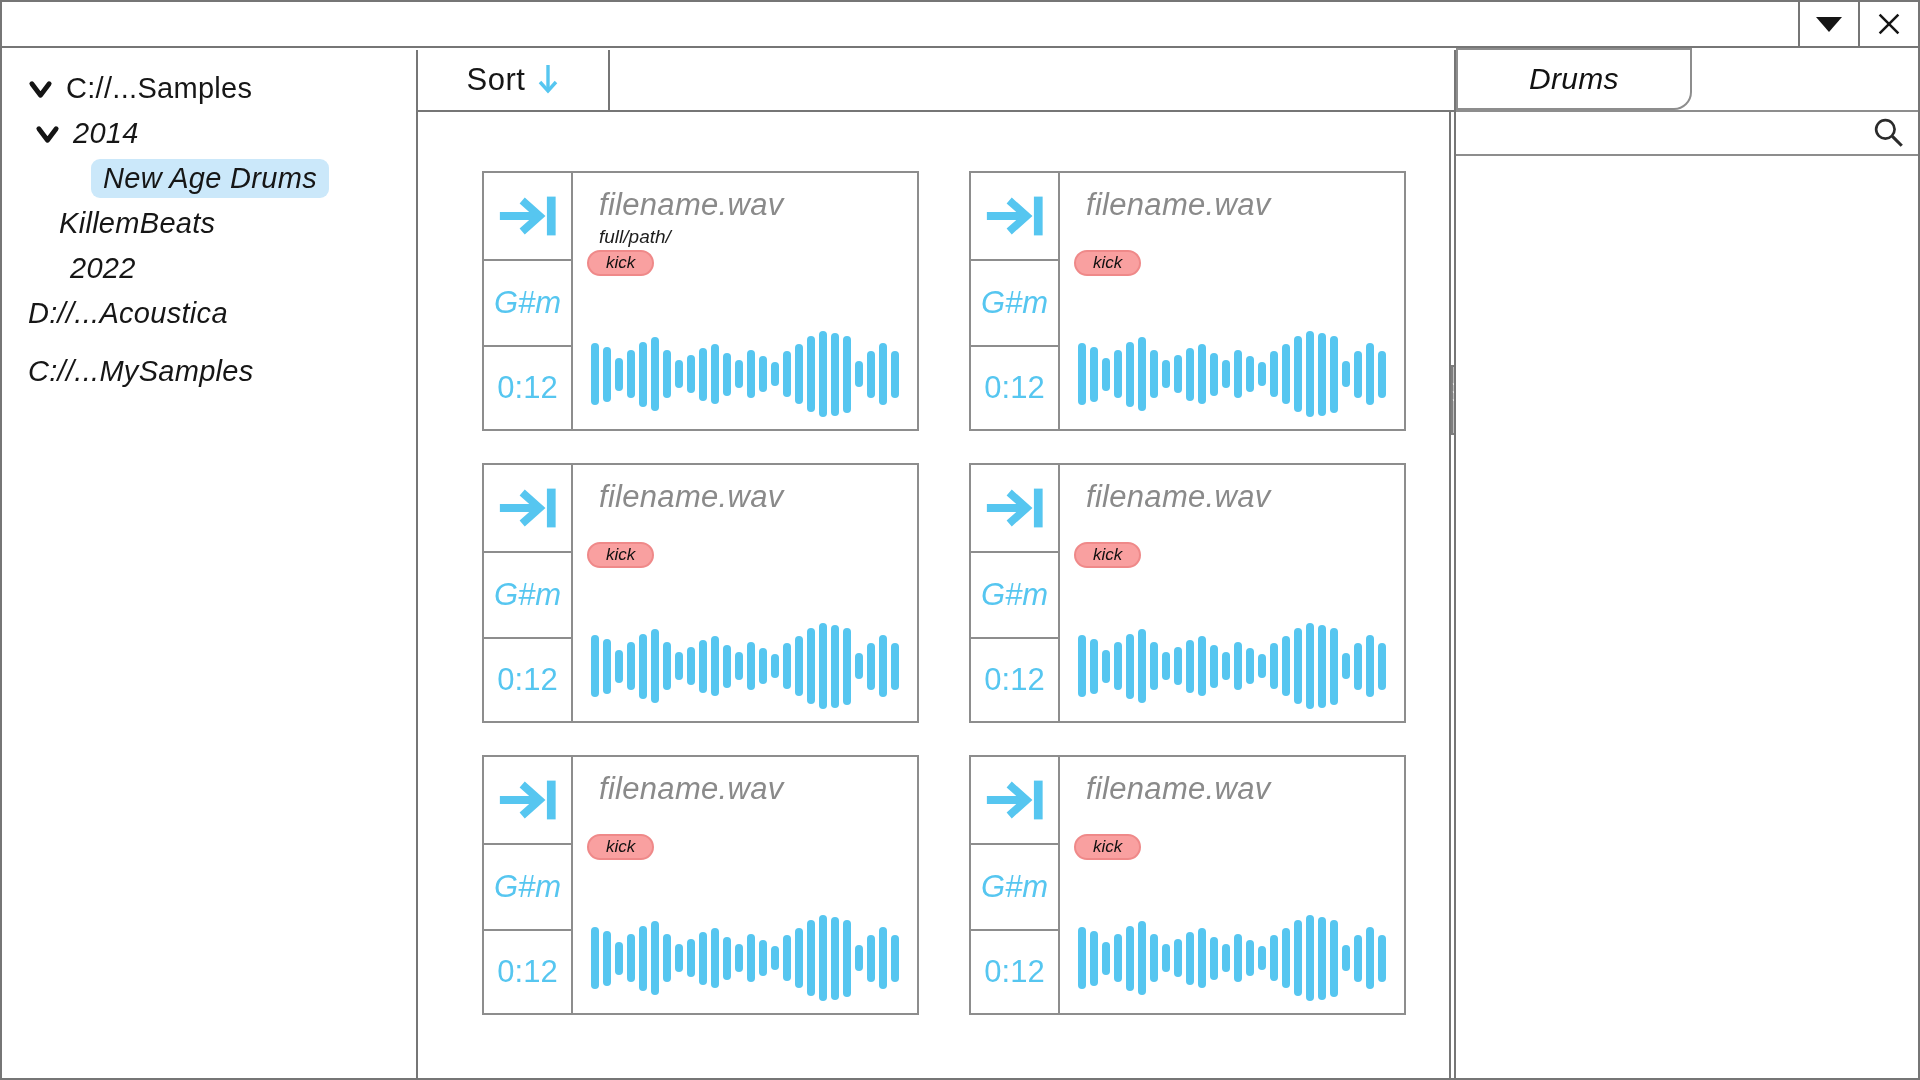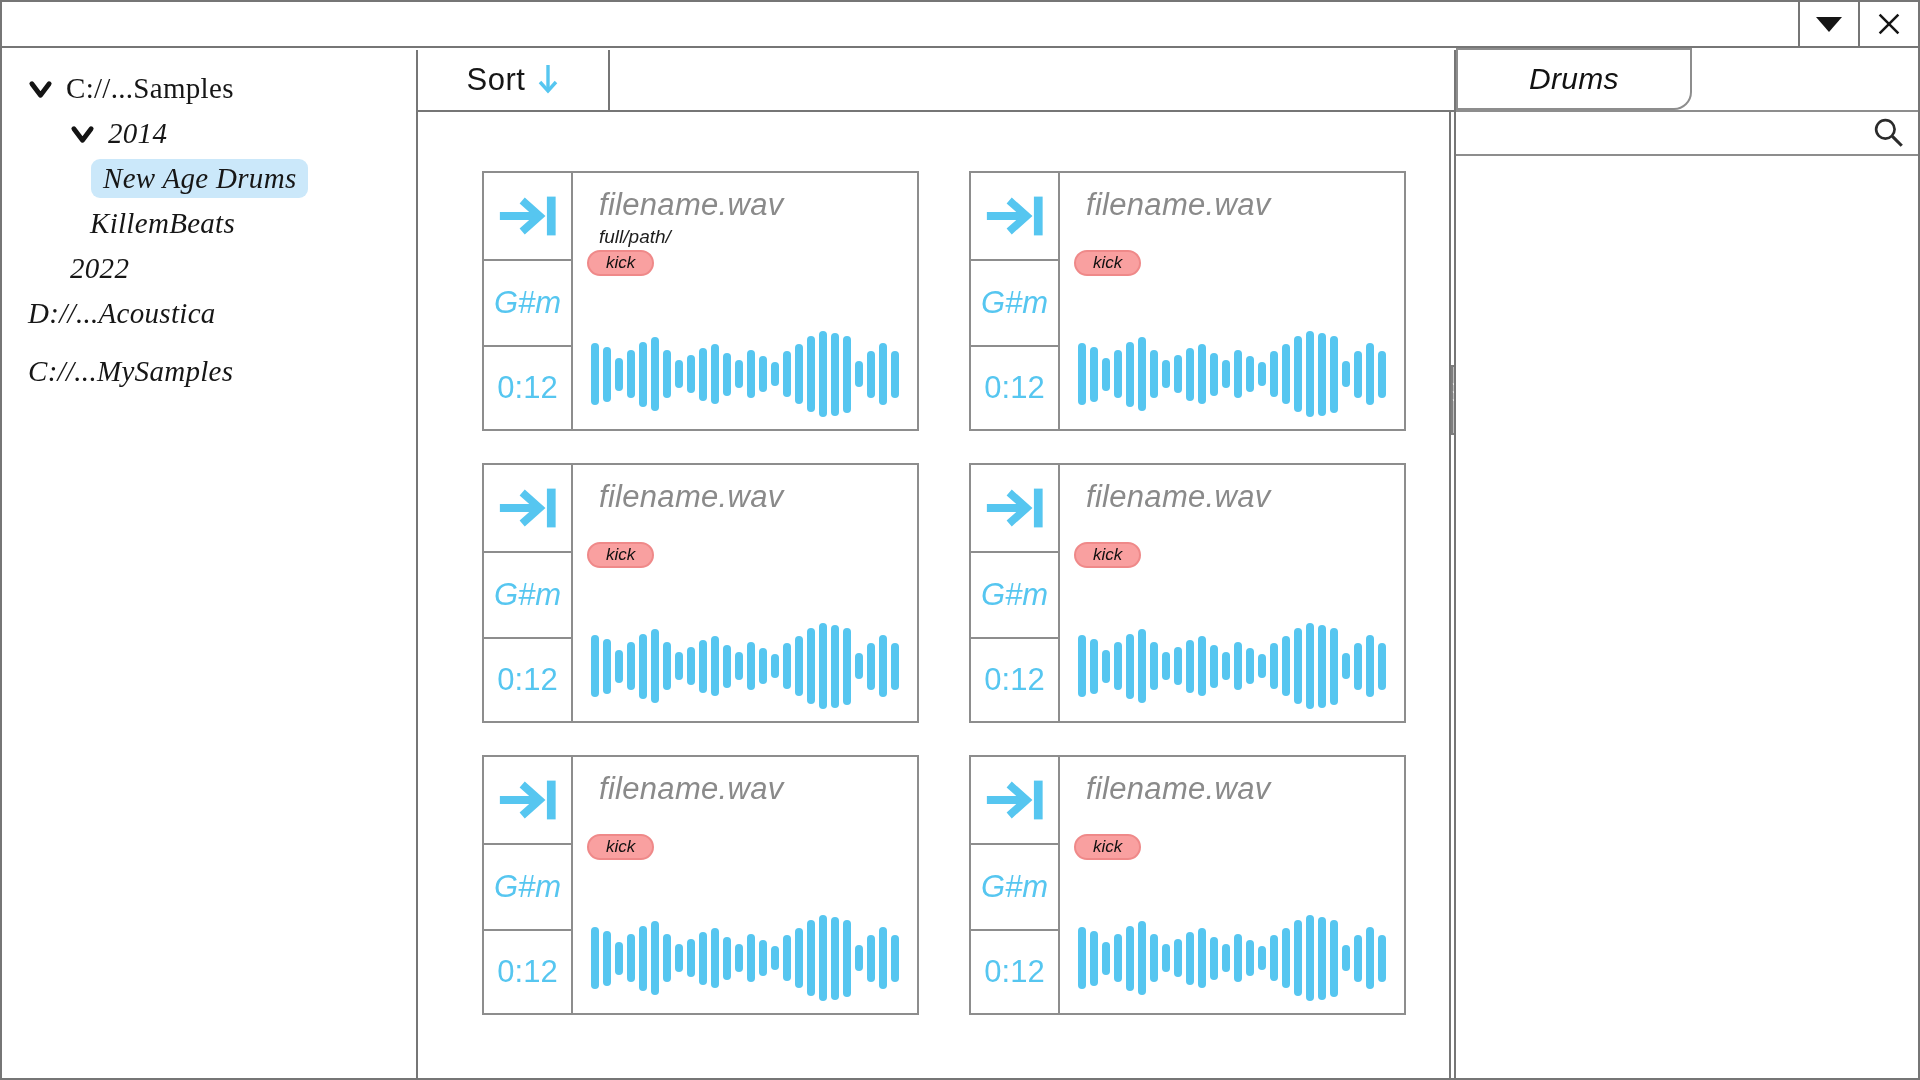--- a/index.html
+++ b/index.html
@@ -28,7 +28,7 @@
   .chev{width:25px;height:25px;flex:0 0 25px;margin-right:13px;display:flex;align-items:center;justify-content:center;}
   .chev svg{display:block;}
   .chev.down svg{transform:rotate(90deg);}
-  .tree-label{white-space:nowrap;font-family:Liberation Serif, serif;}
+  .tree-label{white-space:nowrap;}
   .tree-label.it{font-style:italic;}
   .tree-label.sel{background:var(--hl);border-radius:9px;padding:3px 12px;margin-left:-12px;}
 

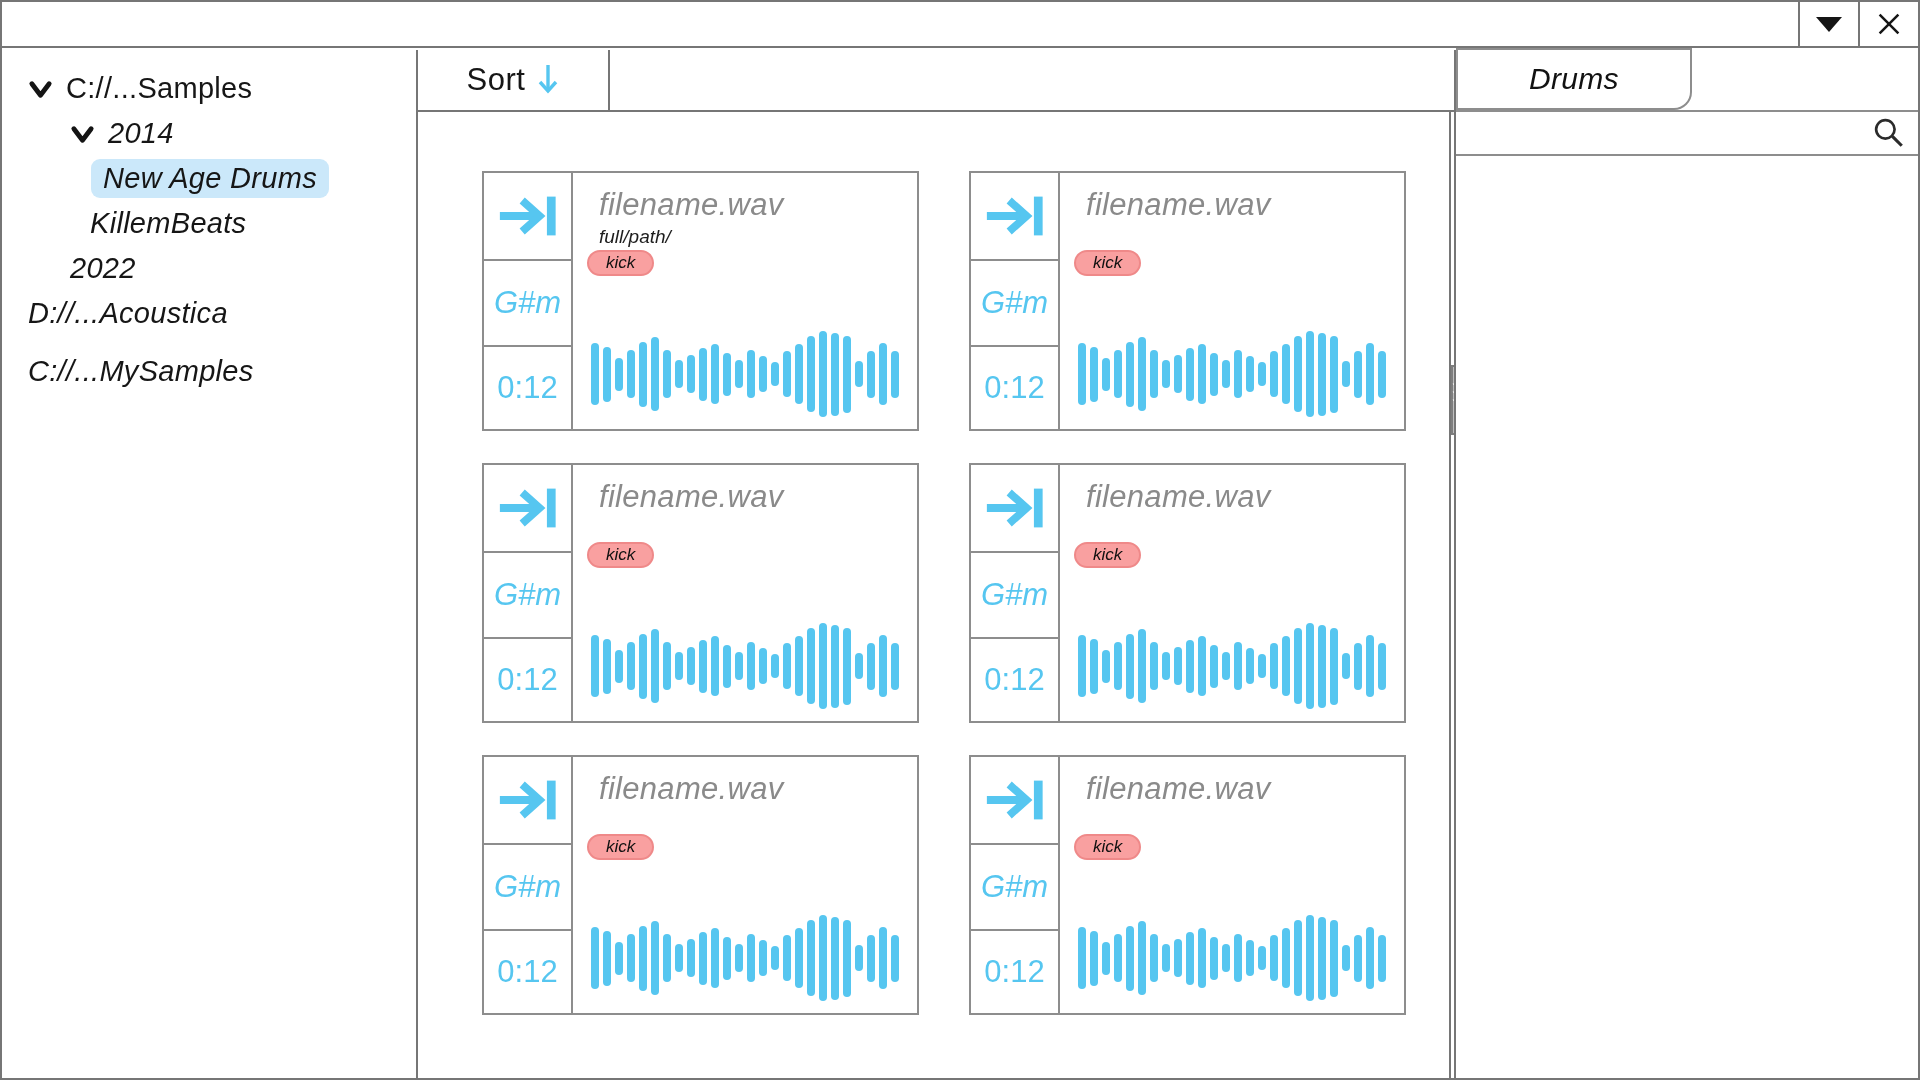--- a/index.html
+++ b/index.html
@@ -97,7 +97,7 @@
         </span>
         <span class="tree-label">C://...Samples</span>
       </div>
-      <div class="tree-row" style="padding-left: 68px;">
+      <div class="tree-row" style="padding-left: 33px;">
         <span class="chev down">
           <svg width="25" height="25" viewBox="0 0 26 26">
             <path d="M8 4 L20 13 L8 22" fill="none" stroke="#141414" stroke-width="5" stroke-linecap="round" stroke-linejoin="round"></path>

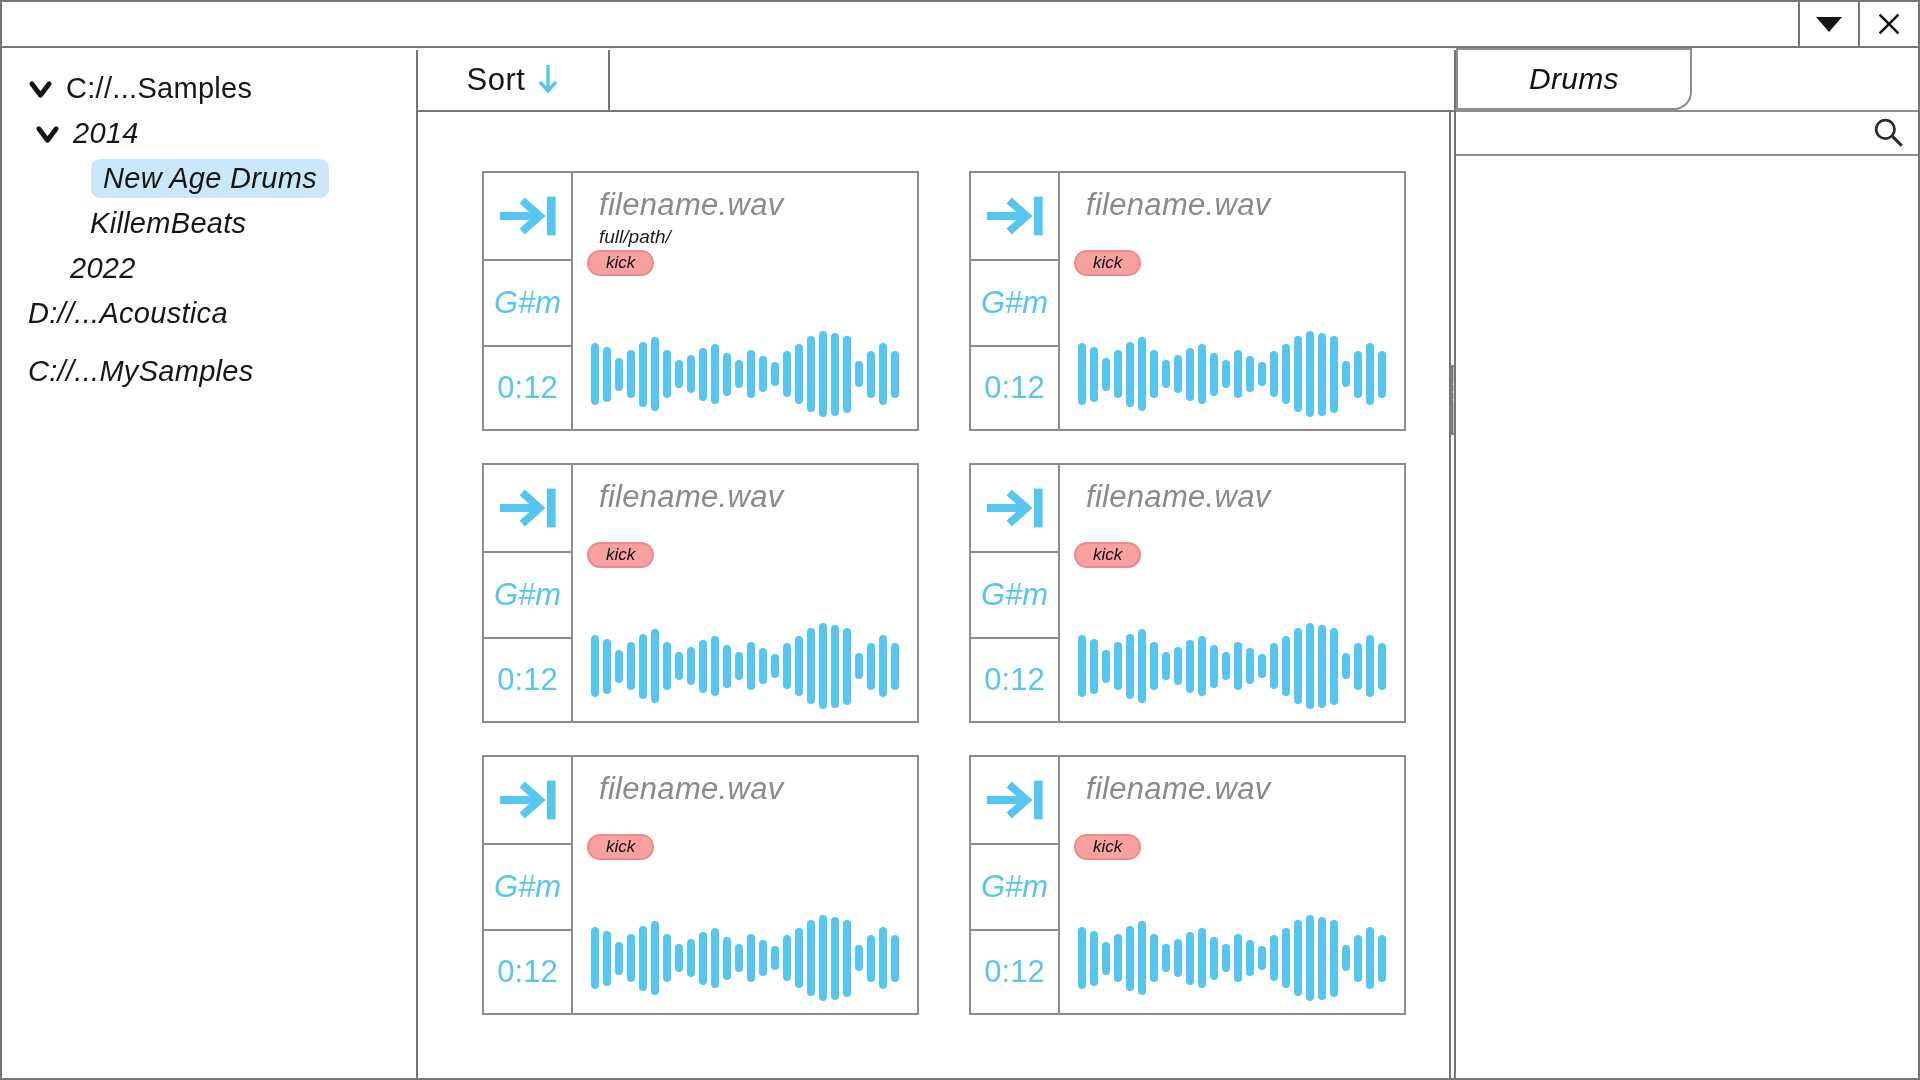--- a/index.html
+++ b/index.html
@@ -113,7 +113,7 @@
         </span>
         <span class="tree-label it sel">New Age Drums</span>
       </div>
-      <div class="tree-row" style="padding-left: 88px;">
+      <div class="tree-row" style="padding-left: 57px;">
         <span class="chev right">
           <svg width="25" height="25" viewBox="0 0 26 26">
             <path d="M8 4 L20 13 L8 22" fill="none" stroke="#141414" stroke-width="5" stroke-linecap="round" stroke-linejoin="round"></path>

